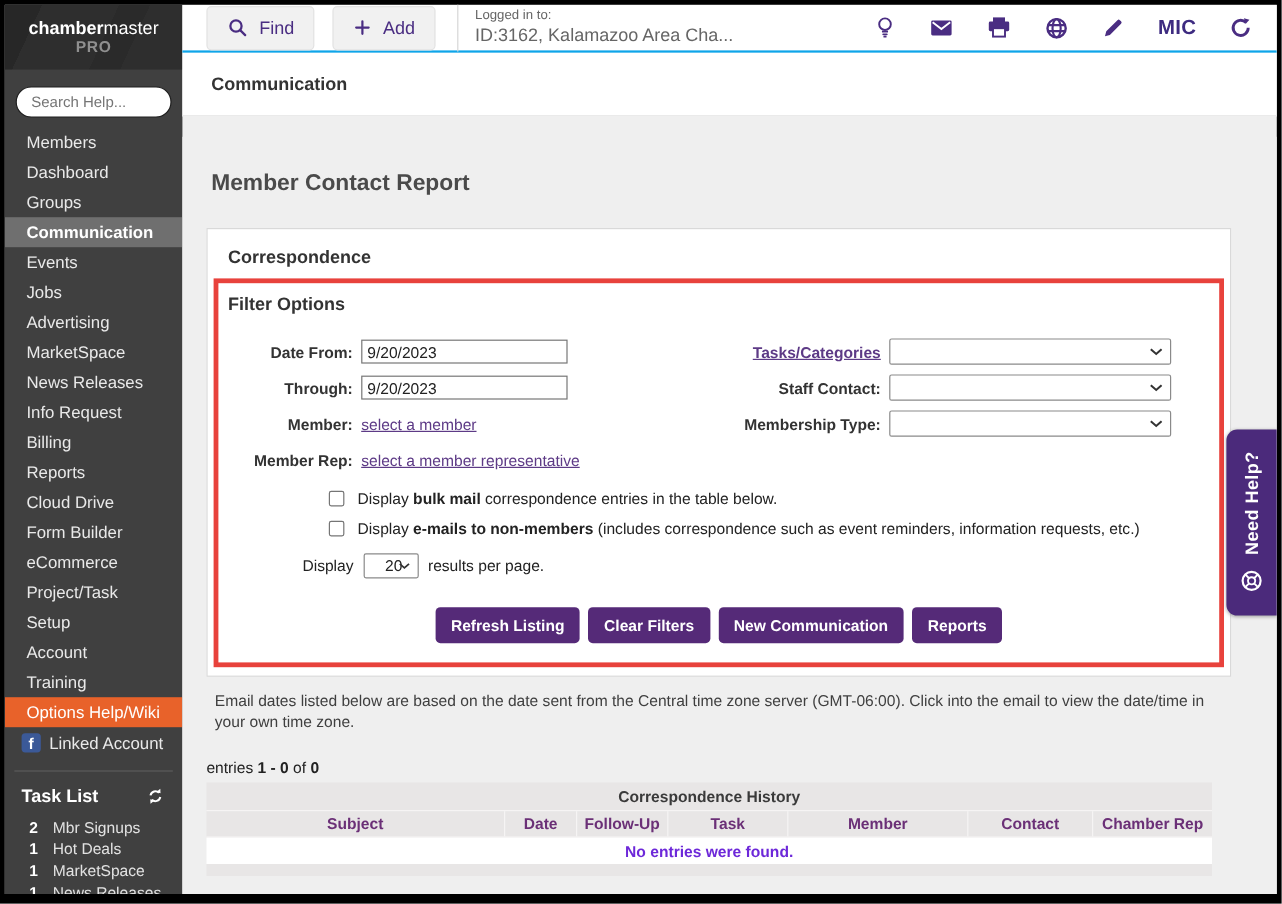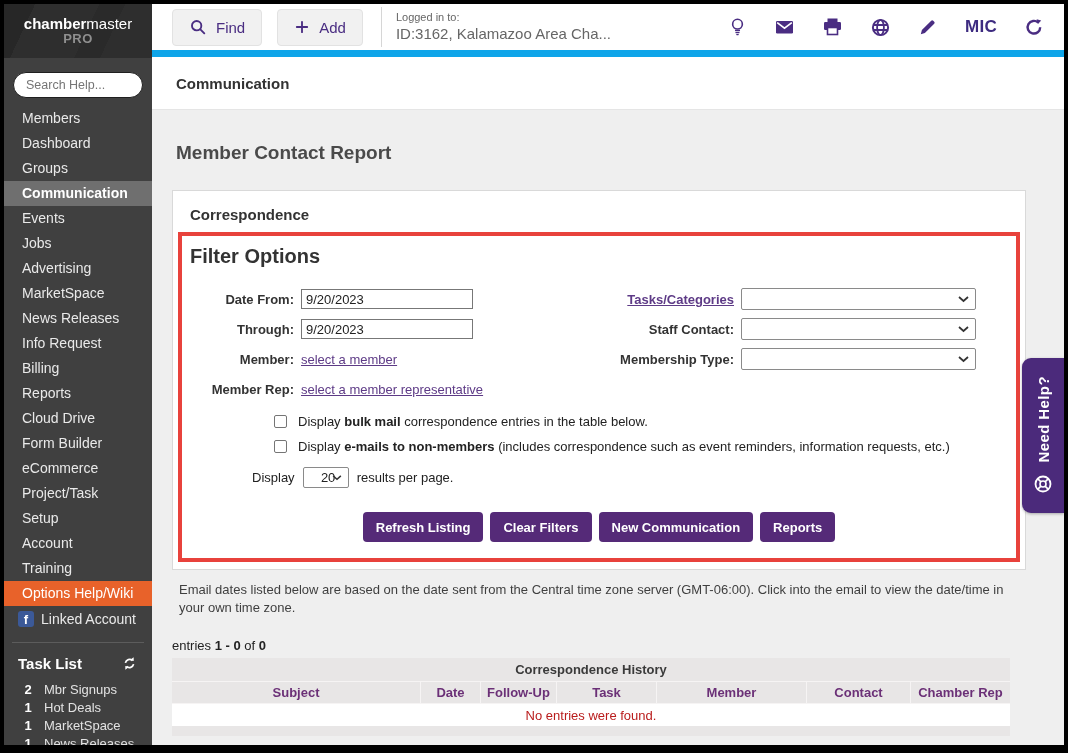--- a/index.html
+++ b/index.html
@@ -33,7 +33,7 @@
 
   
   .main { position: absolute; left: 148px; top: 0; right: 0; bottom: 0; }
-  .topbar { height: 53px; background: #fff; border-bottom: 7px solid #0ea5e9; display: flex; align-items: center; padding: 0 20px; }
+  .topbar { height: 40px; background: #fff; border-bottom: 2px solid #0ea5e9; display: flex; align-items: center; padding: 0 20px; }
   .btn-light { display: inline-flex; align-items: center; gap: 9px; background: #f1f1f1; border: 1px solid #e2e2e2; border-radius: 4px; height: 37px; padding: 0 16px; color: #4a2d82; font-size: 15px; cursor: pointer; font-family: "Liberation Sans", sans-serif; }
   .btn-light + .btn-light { margin-left: 15px; }
   .vdiv { width: 1px; height: 40px; background: #d6d6d6; margin: 0 14px 0 18px; }

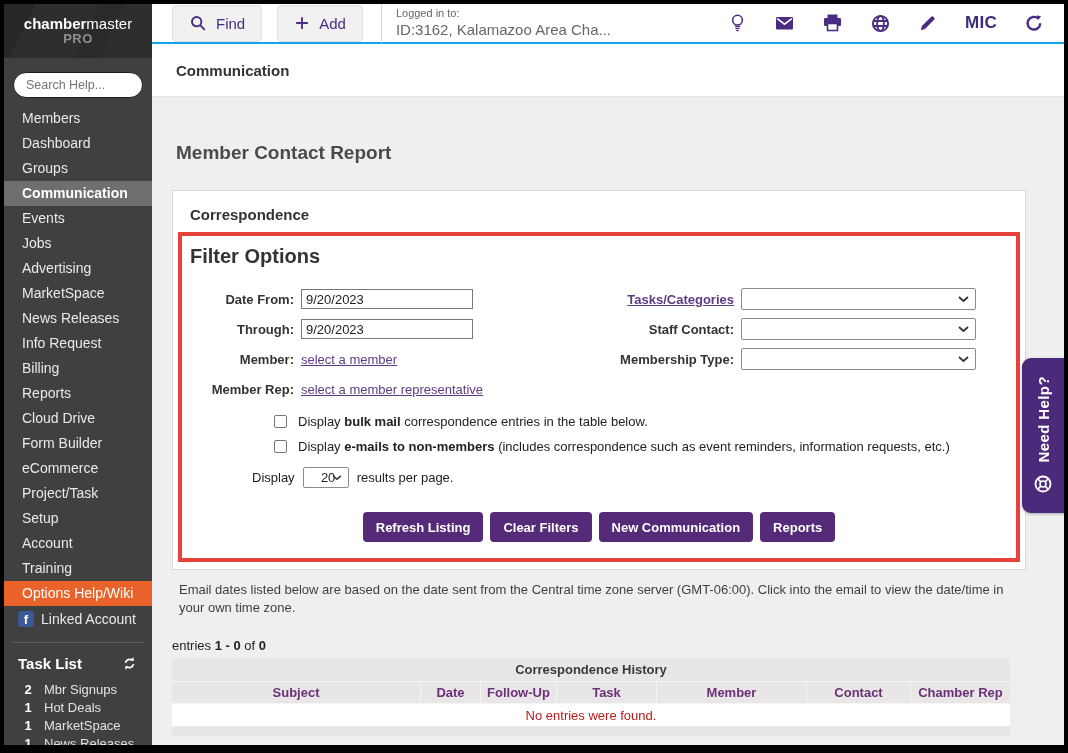--- a/index.html
+++ b/index.html
@@ -53,7 +53,7 @@
   .card { margin: 26px 38px 0 20px; background: #fff; border: 1px solid #d9d9d9; padding-bottom: 7px; }
   .card-title { font-size: 15px; font-weight: bold; color: #333; padding: 15px 0 9px 17px; }
   .filter-box { border: 4px solid #e8423c; margin: 0 5px 0 5px; padding: 7px 0 16px; }
-  .filter-title { font-size: 20px; font-weight: bold; color: #333; padding: 2px 0 16px 8px; }
+  .filter-title { font-size: 15px; font-weight: bold; color: #333; padding: 2px 0 16px 8px; }
 
   .filter-grid { display: flex; gap: 10px; }
   .fcol-left { width: 372px; }

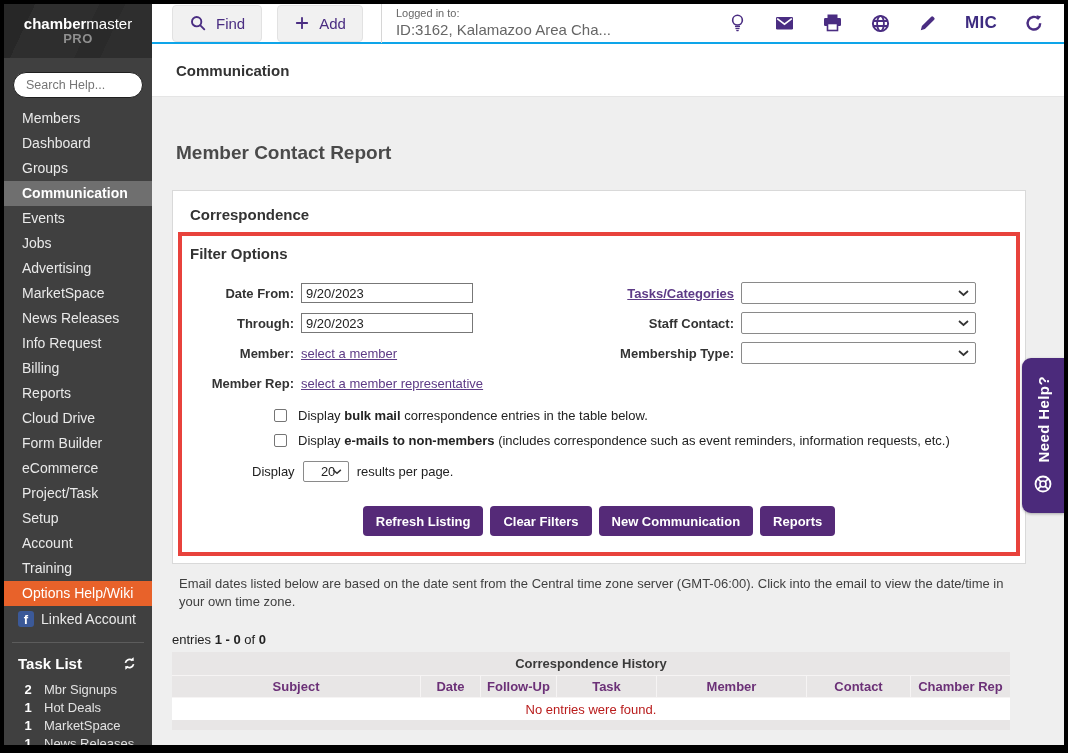--- a/index.html
+++ b/index.html
@@ -87,7 +87,7 @@
   .tbl-head .th:first-child { border-left: none; }
   .w0 { width: 248px; } .w1 { width: 60px; } .w2 { width: 76px; } .w3 { width: 100px; }
   .w4 { width: 150px; } .w5 { width: 104px; } .w6 { width: 100px; }
-  .tbl-empty { height: 22px; background: #fff; display: flex; align-items: center; justify-content: center; font-size: 13px; font-weight: normal; color: #b91c1c; }
+  .tbl-empty { height: 22px; background: #fff; display: flex; align-items: center; justify-content: center; font-size: 13px; font-weight: bold; color: #6d28d9; }
   .tbl-foot { height: 10px; }
 
   .need-help { position: absolute; top: 354px; right: 0; width: 42px; height: 155px; background: #4b2a7b; border-radius: 9px 0 0 9px; z-index: 5; display: flex; flex-direction: column; align-items: center; justify-content: center; gap: 10px; cursor: pointer; box-shadow: 0 1px 3px rgba(0,0,0,.3); }

